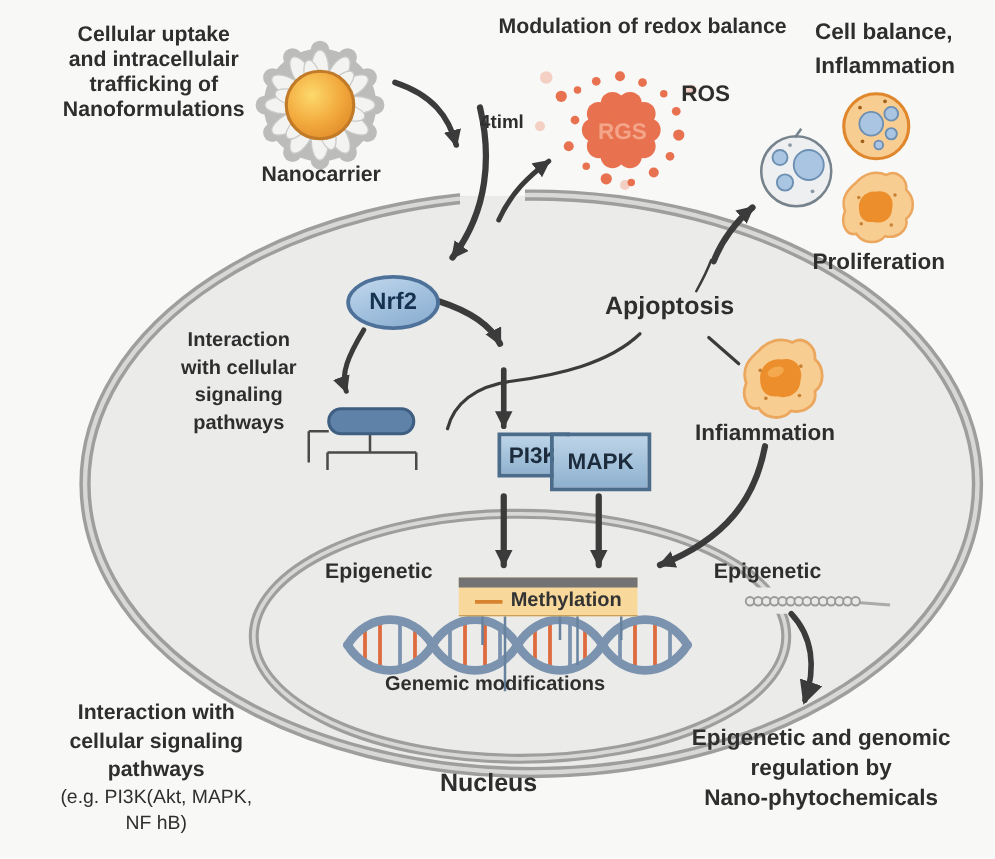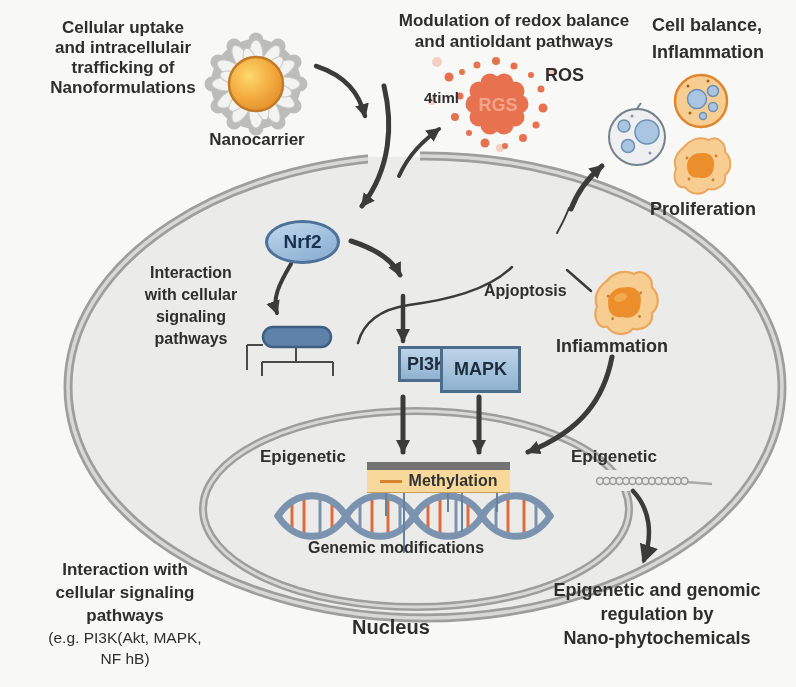--- a/index.html
+++ b/index.html
@@ -273,7 +273,6 @@
 
   <div class="blk" style="left:385px;top:10px;width:258px;font-size:17px;line-height:21px;">
     <div>Modulation of redox balance</div>
-    <div>and antioldant pathways</div>
   </div>
 
   <div class="lbl" style="left:545px;top:65px;font-size:18px;">ROS</div>

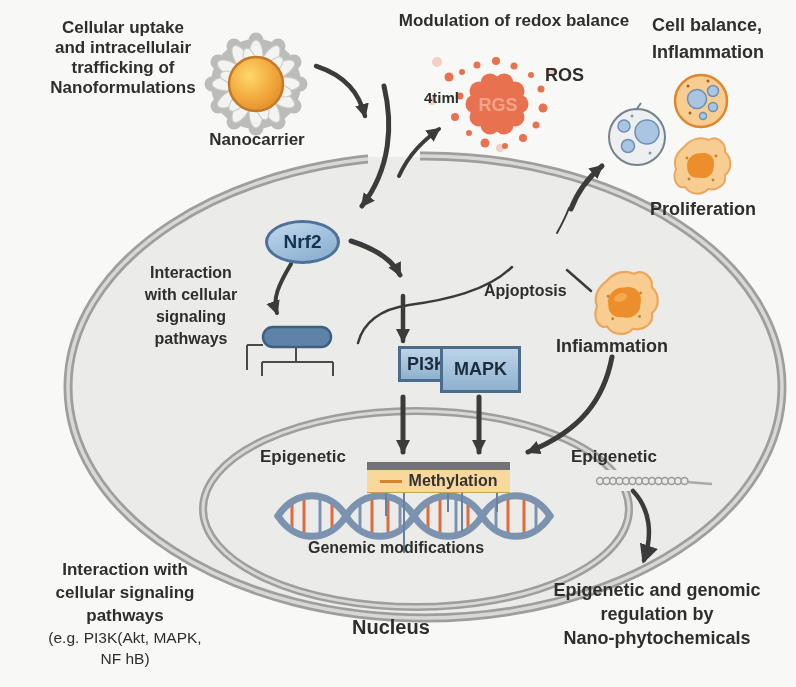--- a/index.html
+++ b/index.html
@@ -277,7 +277,7 @@
 
   <div class="lbl" style="left:545px;top:65px;font-size:18px;">ROS</div>
   <div class="blk" style="left:478px;top:95px;width:40px;font-size:18px;color:#f4a589;">RGS</div>
-  <div class="lbl" style="left:384px;top:89px;font-size:15px;padding-left:40px;">4timl</div>
+  <div class="lbl" style="left:384px;top:89px;font-size:15px;">4timl</div>
 
   <div class="lbl" style="left:652px;top:12px;font-size:18px;line-height:27px;">
     <div>Cell balance,</div>

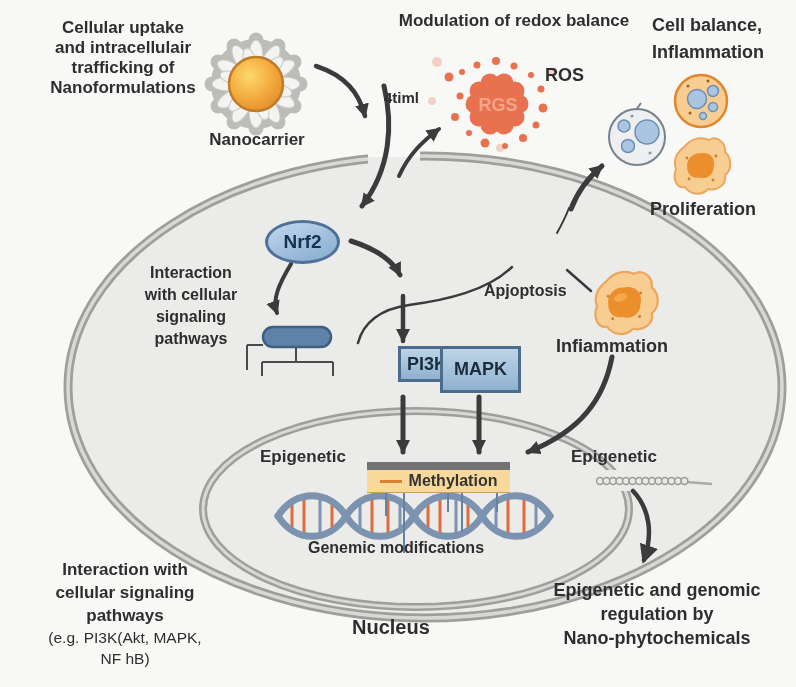--- a/index.html
+++ b/index.html
@@ -17,7 +17,7 @@
     font-weight:bold;box-sizing:border-box;
   }
   .nrf2{
-    left:265px;top:220px;width:75px;height:44px;border-radius:50%;
+    left:277px;top:220px;width:75px;height:44px;border-radius:50%;
     background:linear-gradient(160deg,#c3d8ec 0%,#a5c3e0 45%,#87abce 100%);
     border:3px solid #4d7199;color:#173250;font-size:19px;
   }

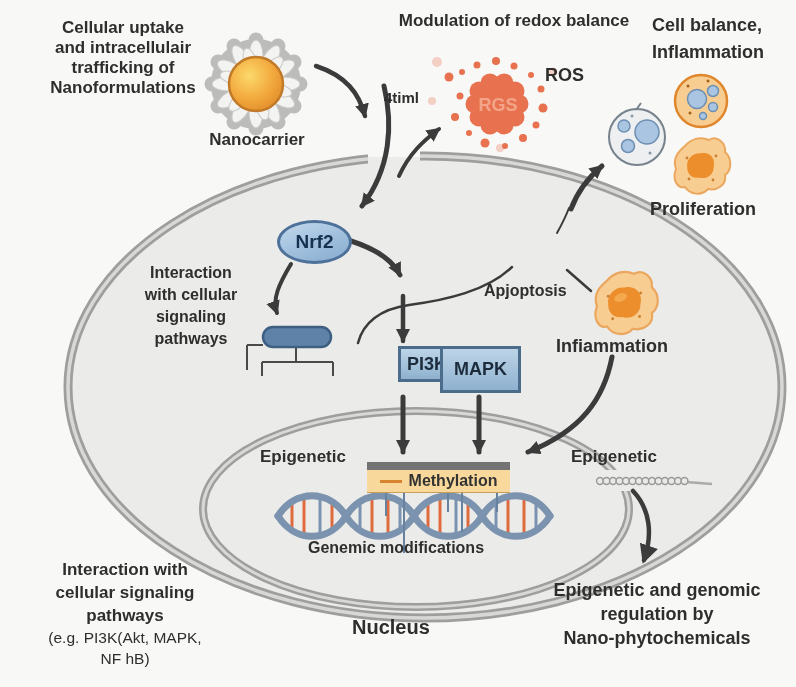--- a/index.html
+++ b/index.html
@@ -297,7 +297,7 @@
     <div>pathways</div>
   </div>
 
-  <div class="lbl" style="left:484px;top:234px;font-size:16px;margin-top:48px;">Apjoptosis</div>
+  <div class="lbl" style="left:484px;top:234px;font-size:20px;">Apjoptosis</div>
   <div class="lbl" style="left:556px;top:336px;font-size:18px;">Infiammation</div>
 
   <div class="node kbox pi3k">

